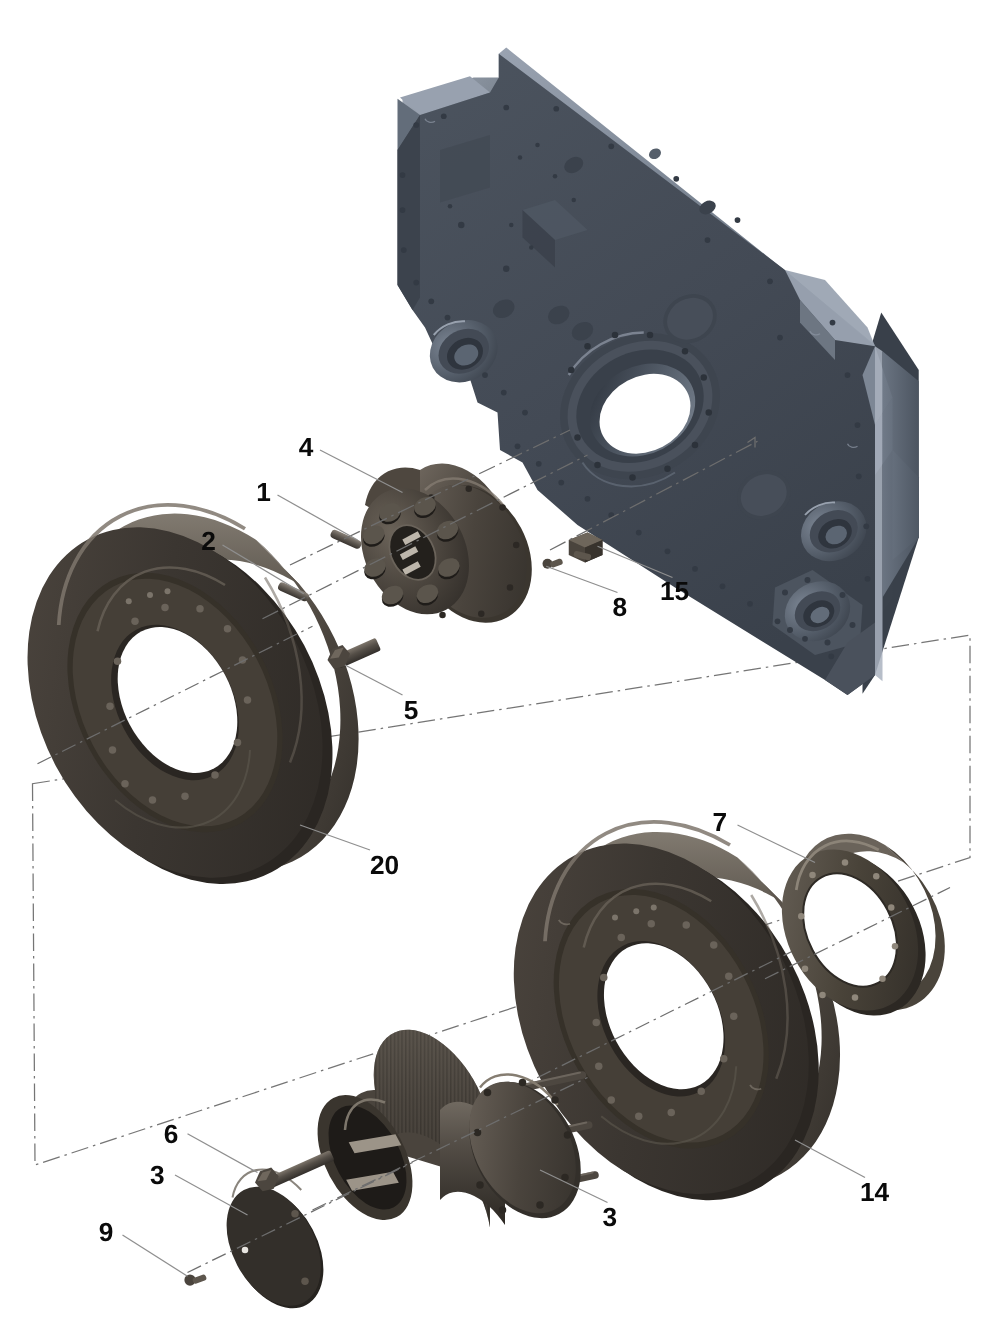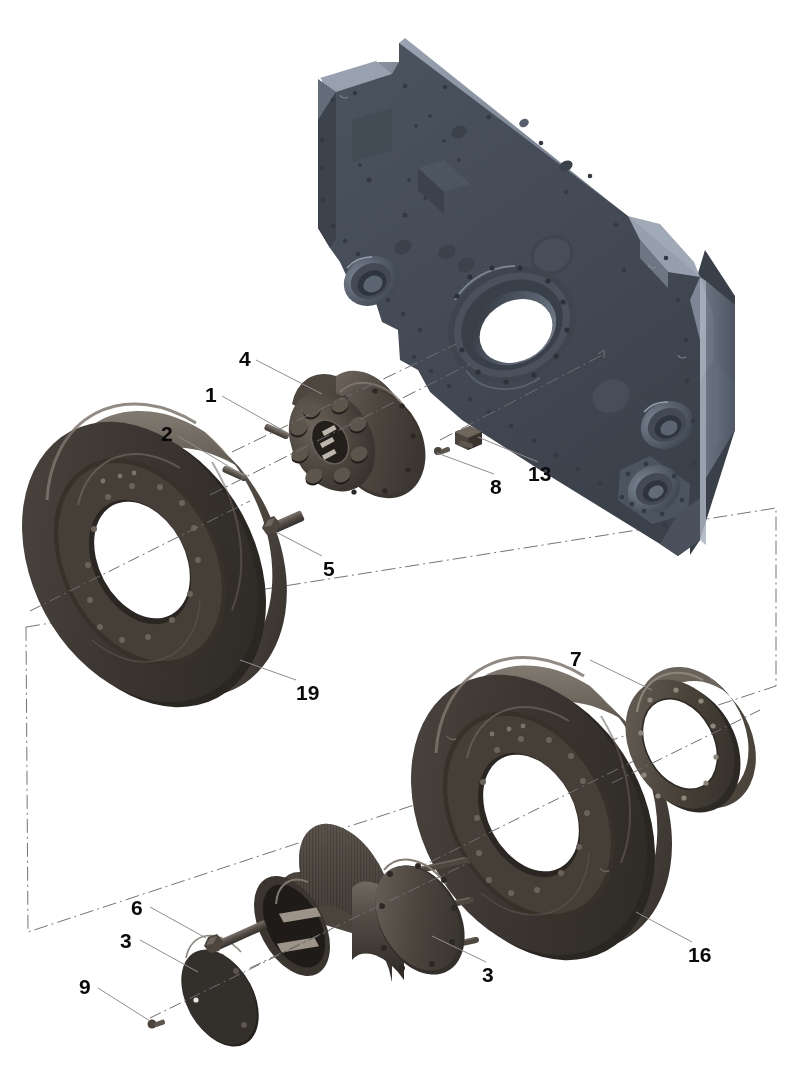--- a/index.html
+++ b/index.html
@@ -573,7 +573,7 @@
 <div class="callout" style="left:688px;top:944px;">16</div>
 <div class="callout" style="left:296px;top:682px;">19</div>
 <div class="callout" style="left:482px;top:964px;">3</div>
-<div class="callout" style="left:528px;top:463px;">13</div>
+<div class="callout" style="left:528px;top:463px;">15</div>
 
 </div>
 

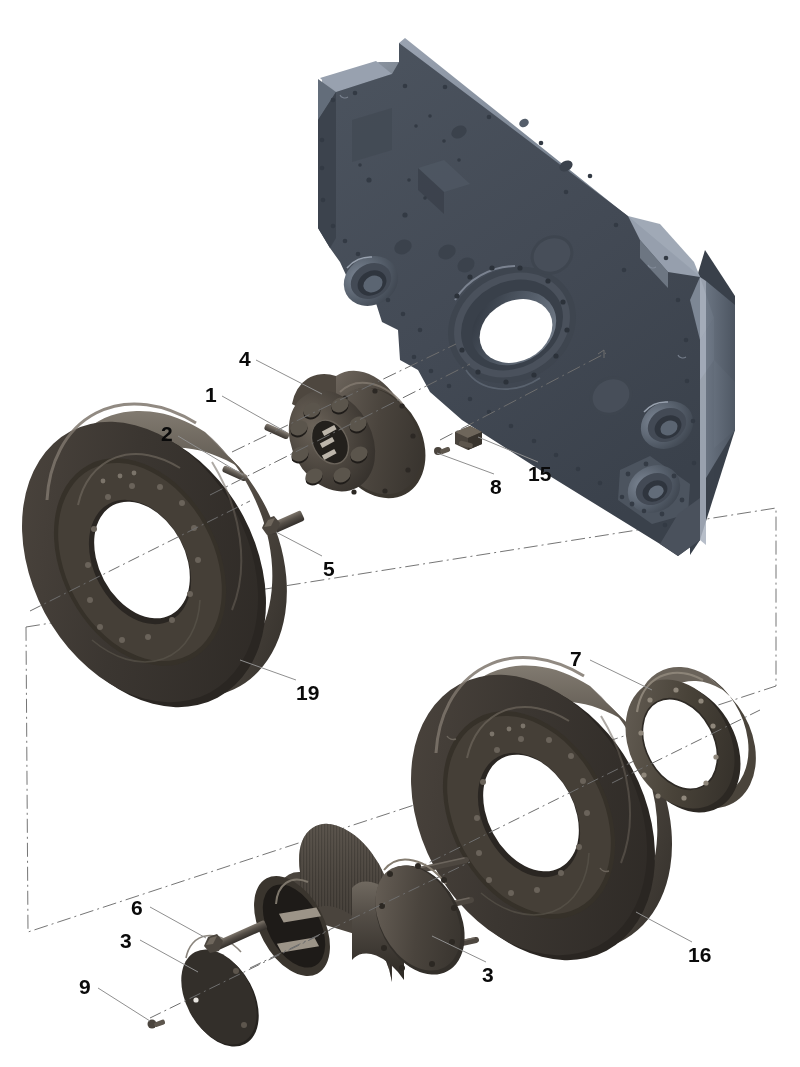--- a/index.html
+++ b/index.html
@@ -571,7 +571,7 @@
 <div class="callout" style="left:490px;top:476px;">8</div>
 <div class="callout" style="left:79px;top:976px;">9</div>
 <div class="callout" style="left:688px;top:944px;">16</div>
-<div class="callout" style="left:296px;top:682px;">19</div>
+<div class="callout" style="left:296px;top:682px;">20</div>
 <div class="callout" style="left:482px;top:964px;">3</div>
 <div class="callout" style="left:528px;top:463px;">15</div>
 

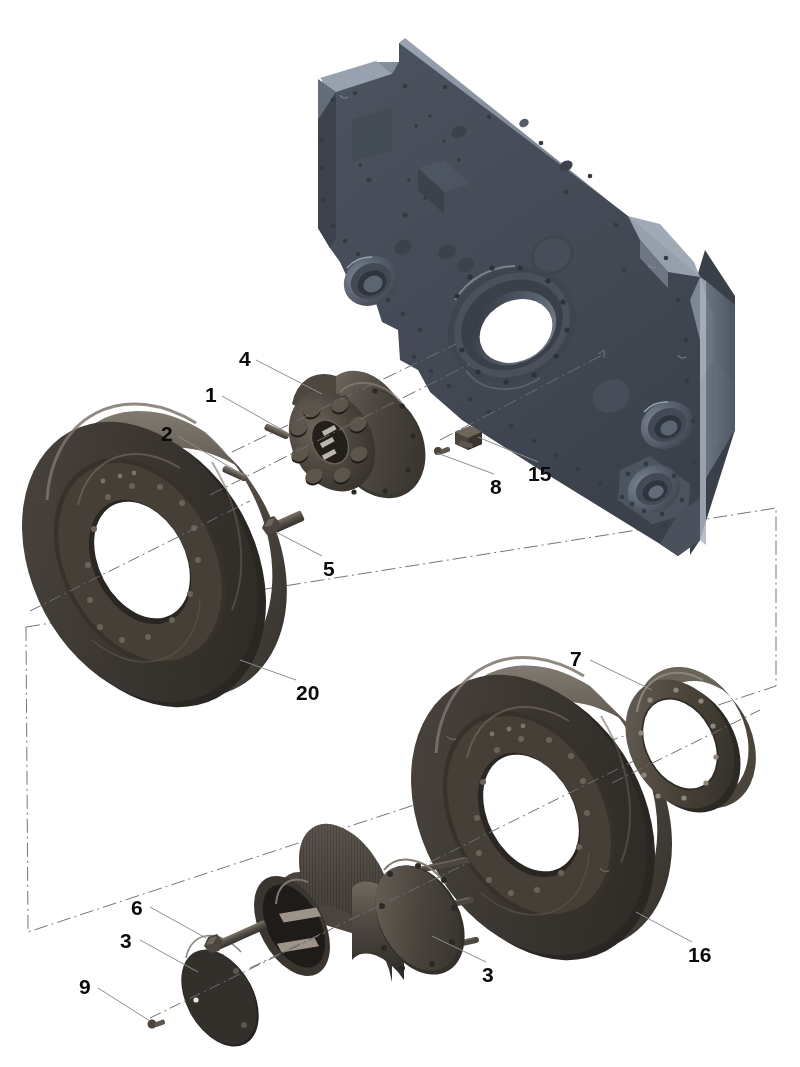--- a/index.html
+++ b/index.html
@@ -570,7 +570,7 @@
 <div class="callout" style="left:570px;top:648px;">7</div>
 <div class="callout" style="left:490px;top:476px;">8</div>
 <div class="callout" style="left:79px;top:976px;">9</div>
-<div class="callout" style="left:688px;top:944px;">16</div>
+<div class="callout" style="left:688px;top:944px;">14</div>
 <div class="callout" style="left:296px;top:682px;">20</div>
 <div class="callout" style="left:482px;top:964px;">3</div>
 <div class="callout" style="left:528px;top:463px;">15</div>

